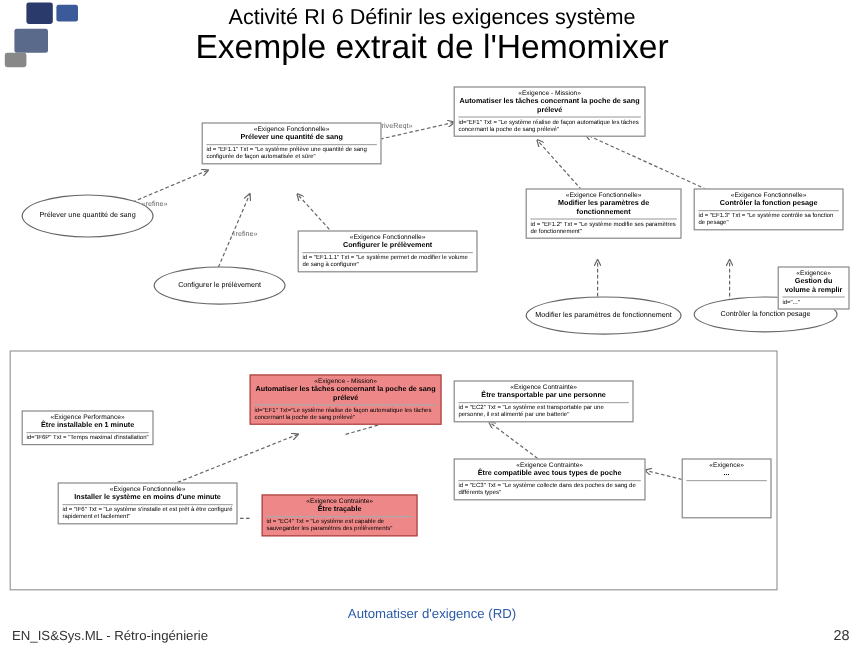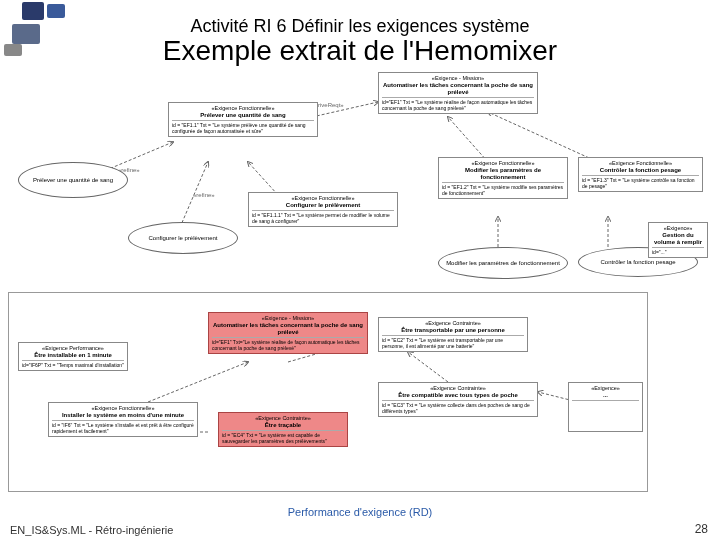--- a/index.html
+++ b/index.html
@@ -11,7 +11,7 @@
   .device.d2 { left: 45px; top: 2px; width: 18px; height: 14px; background: #3a5a9a; }
   .device.d3 { left: 10px; top: 22px; width: 28px; height: 20px; background: #5a6a8a; }
   .device.d4 { left: 2px; top: 42px; width: 18px; height: 12px; background: #888; }
-  .subtitle { text-align: center; font-size: 18px; padding-top: 16px; color: #000; }
+  .subtitle { text-align: center; font-size: 18px; padding-top: 4px; color: #000; }
   .title { text-align: center; font-size: 28px; color: #000; margin-top: -2px; }
   .diagram-area { position: absolute; left: 8px; top: 72px; right: 8px; bottom: 30px; }
   .req-box { position: absolute; border: 1px solid #888; background: #fff; padding: 2px 3px; font-size: 6px; line-height: 1.2; text-align: center; }

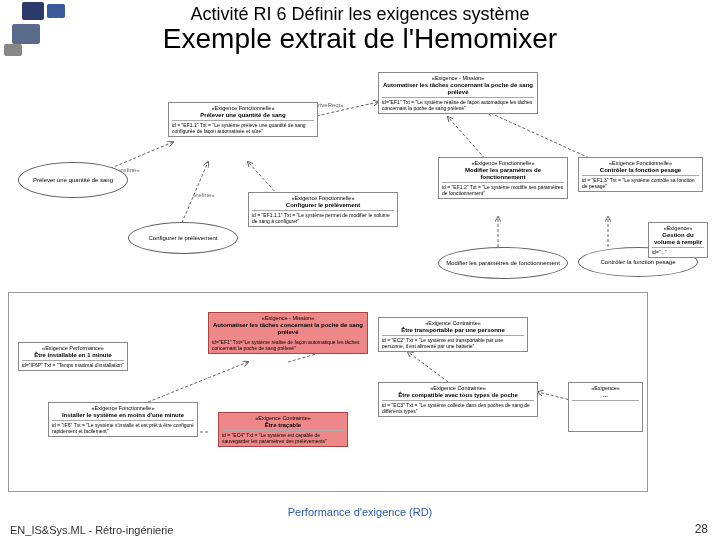--- a/index.html
+++ b/index.html
@@ -165,7 +165,7 @@
 
 </div>
 
-<div class="caption">Performance d'exigence (RD)</div>
+<div class="caption">Automatiser d'exigence (RD)</div>
 <div class="footer">EN_IS&amp;Sys.ML - Rétro-ingénierie</div>
 <div class="pagenum">28</div>
 

